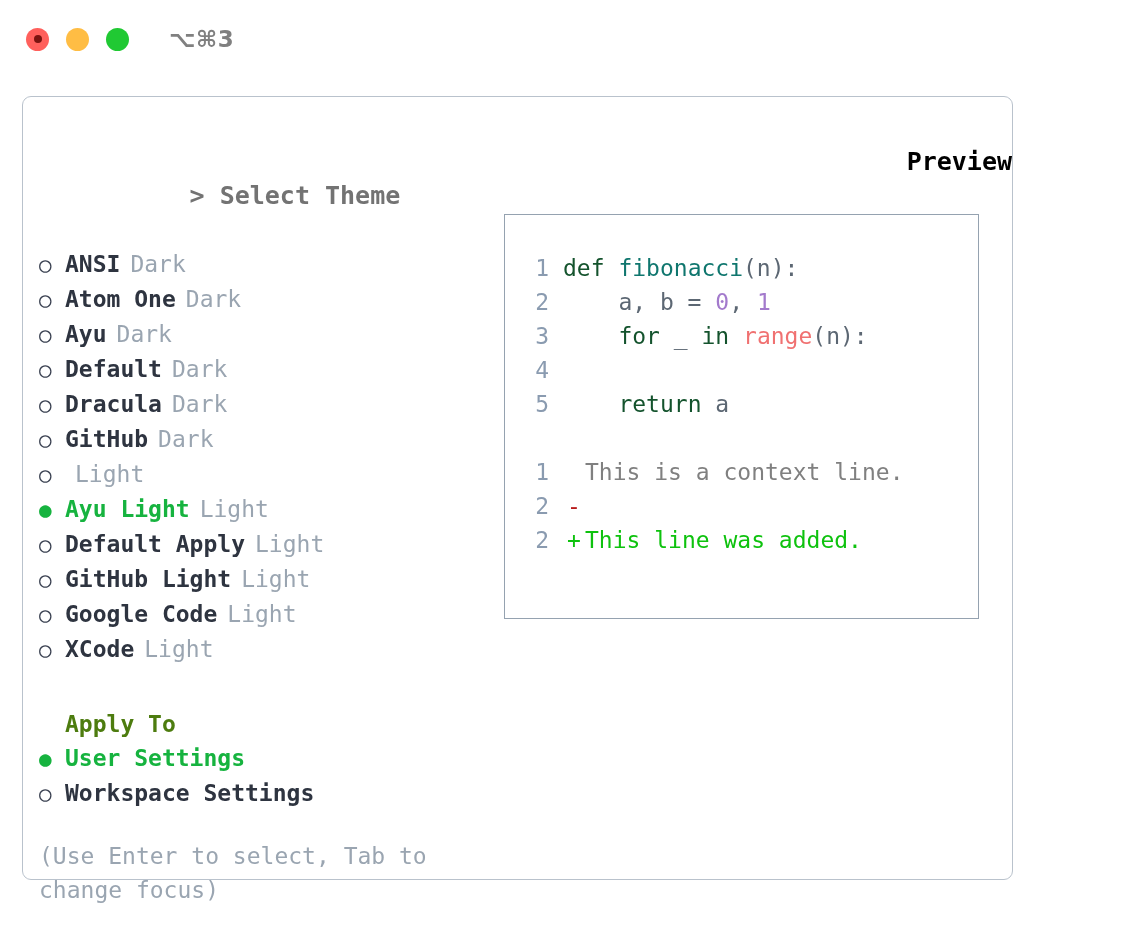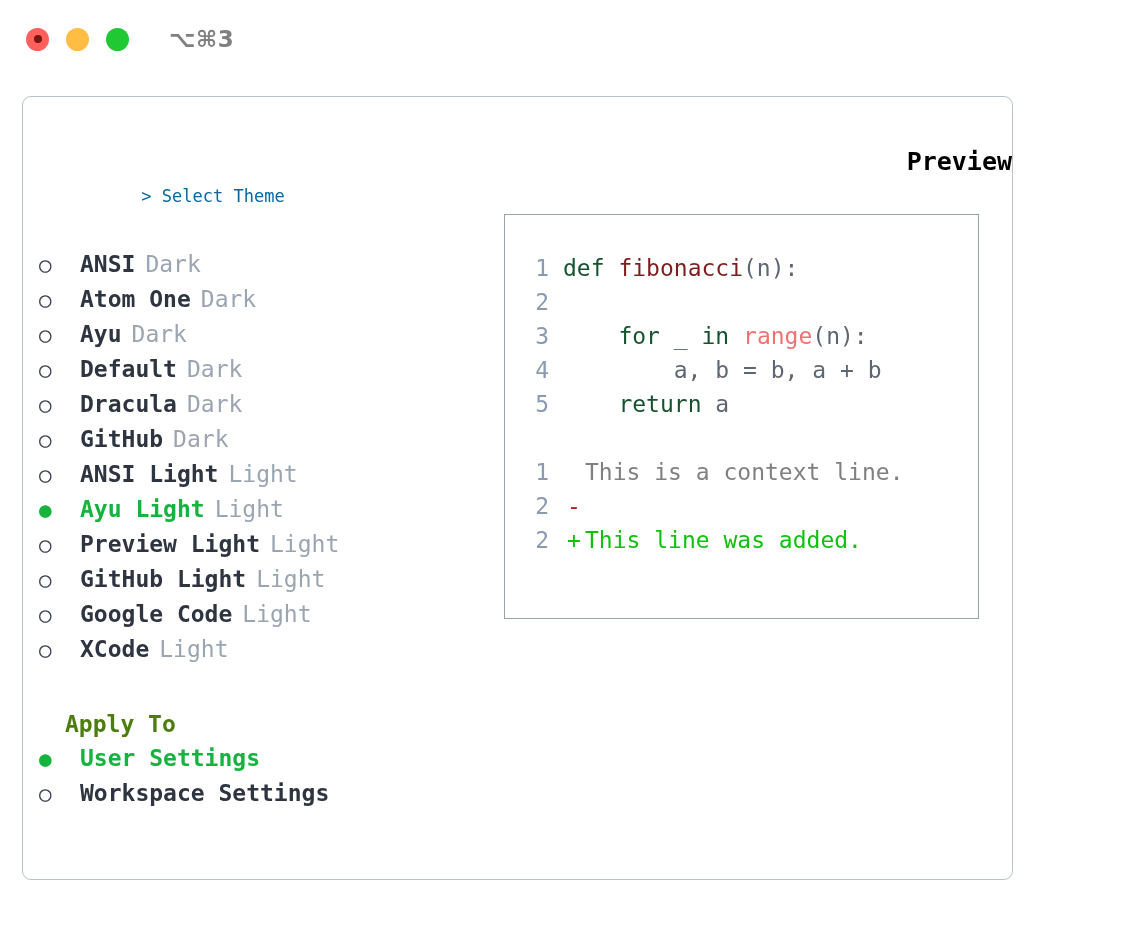--- a/index.html
+++ b/index.html
@@ -95,9 +95,9 @@
 
   
   .section-title {
-    font-size: 17px;
-    font-weight: normal;
-    color: #0369a1;
+    font-size: 25px;
+    font-weight: bold;
+    color: #737373;
     line-height: 34px;
     white-space: pre;
   }

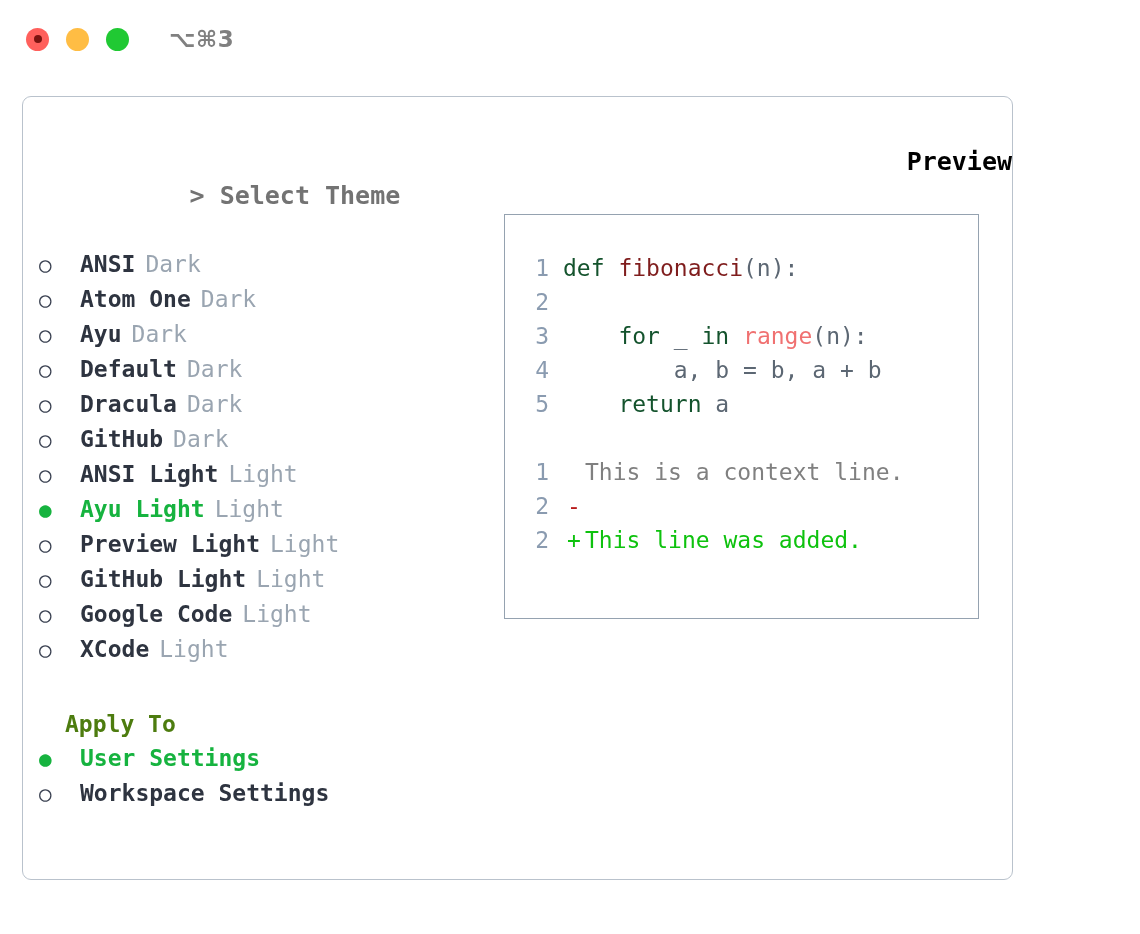--- a/index.html
+++ b/index.html
@@ -118,7 +118,6 @@
   .row .name {
     color: #2e3440;
     font-weight: bold;
-    margin-left: 15px;
   }
   .row.selected .name { color: #16b33f; }
   .row .variant {

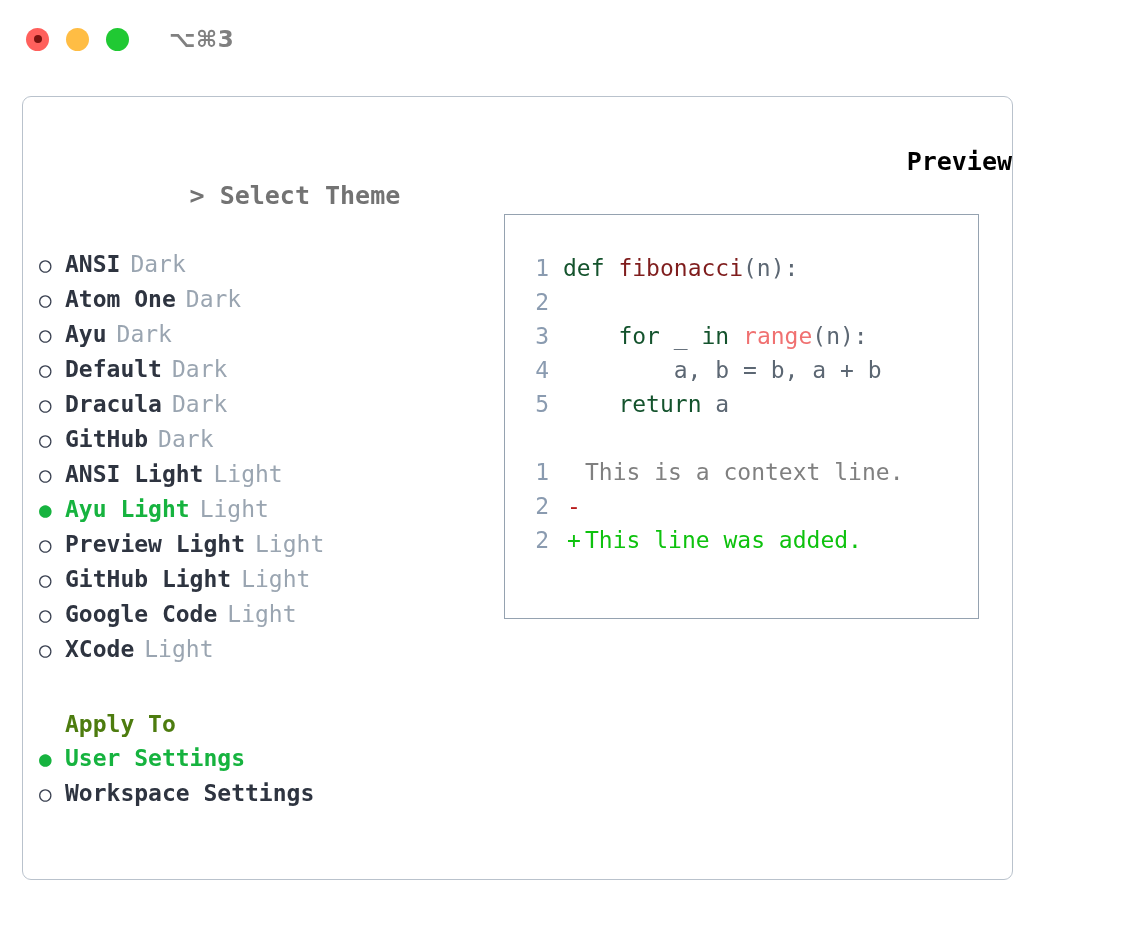--- a/index.html
+++ b/index.html
@@ -181,7 +181,7 @@
   .blank-line { height: 34px; }
 
   .tok-kw   { color: #14532d; margin-top: 44px; }
-  .tok-fn   { color: #7f1d1d; }
+  .tok-fn   { color: #0f766e; }
   .tok-num  { color: #A37ACC; }
   .tok-bi   { color: #F07171; }
   .tok-pun  { color: #5C6773; }

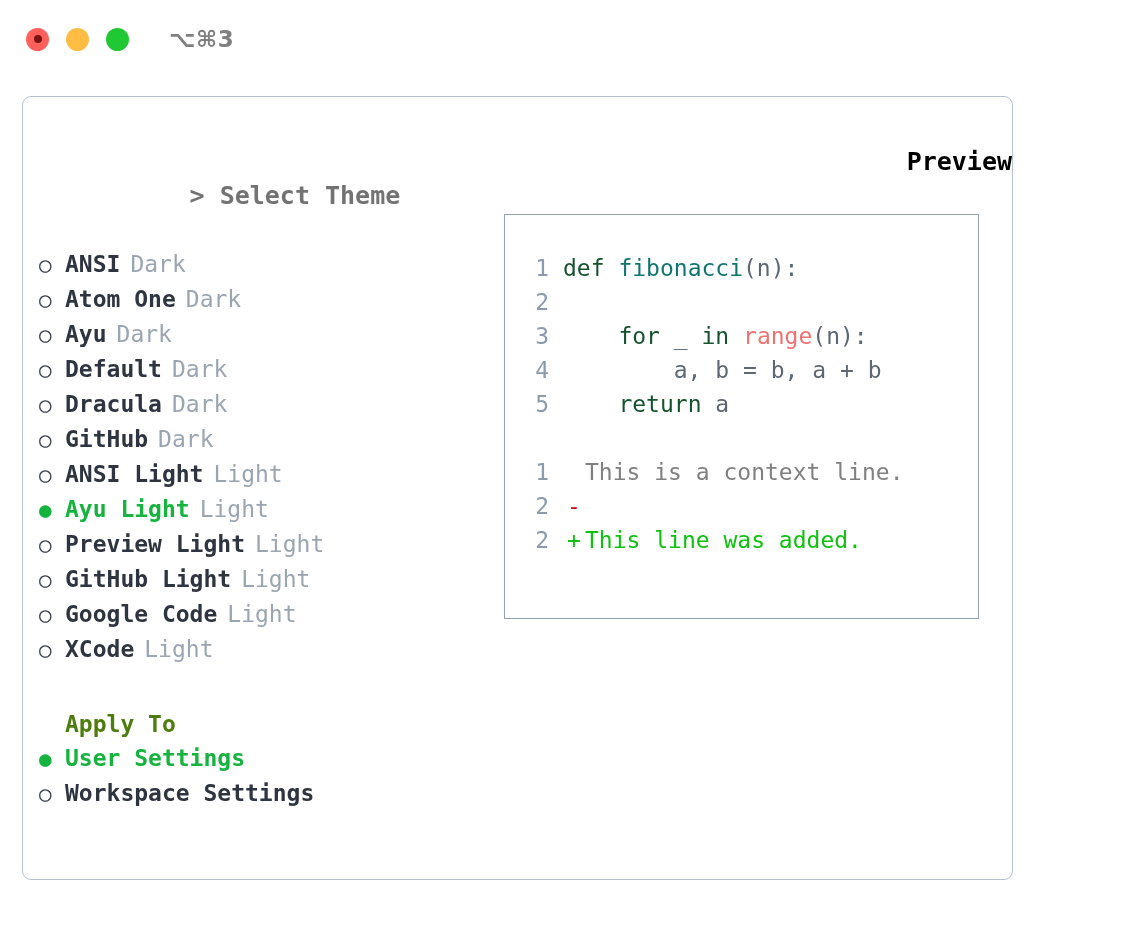--- a/index.html
+++ b/index.html
@@ -253,7 +253,7 @@
         <div class="preview-box">
           <div id="code-block">
               <div class="code-line"><span class="lno">1</span><span><span class="tok-kw">def </span><span class="tok-fn">fibonacci</span><span class="tok-pun">(n):</span></span></div>
-              <div class="code-line"><span class="lno">2</span></div>
+              <div class="code-line"><span class="lno">2</span><span><span class="tok-var">    a, b = </span><span class="tok-num">0</span><span class="tok-var">, </span><span class="tok-num">1</span></span></div>
               <div class="code-line"><span class="lno">3</span><span><span class="tok-var">    </span><span class="tok-kw">for</span><span class="tok-var"> _ </span><span class="tok-kw">in</span><span class="tok-var"> </span><span class="tok-bi">range</span><span class="tok-pun">(n):</span></span></div>
               <div class="code-line"><span class="lno">4</span><span><span class="tok-var">        a, b = b, a + b</span></span></div>
               <div class="code-line"><span class="lno">5</span><span><span class="tok-var">    </span><span class="tok-kw">return</span><span class="tok-var"> a</span></span></div>

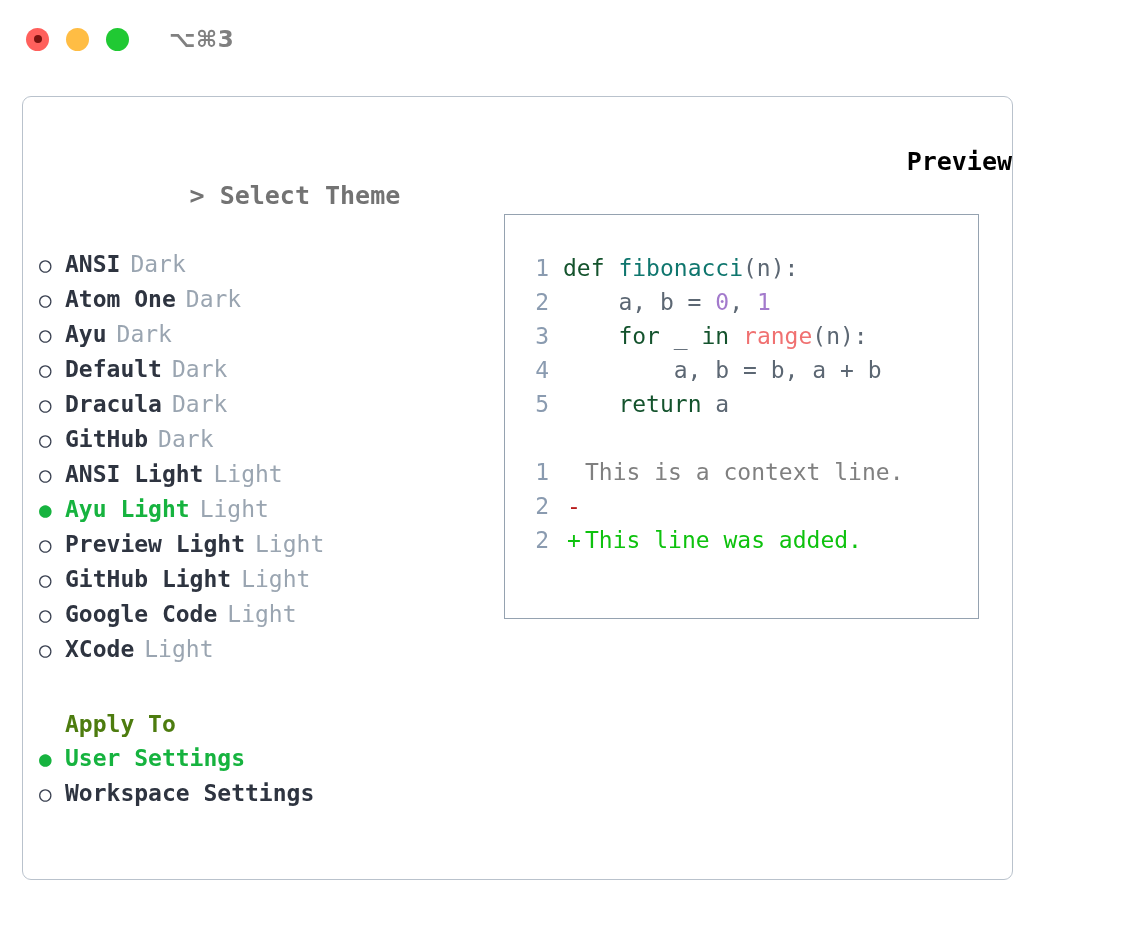--- a/index.html
+++ b/index.html
@@ -255,7 +255,7 @@
               <div class="code-line"><span class="lno">1</span><span><span class="tok-kw">def </span><span class="tok-fn">fibonacci</span><span class="tok-pun">(n):</span></span></div>
               <div class="code-line"><span class="lno">2</span><span><span class="tok-var">    a, b = </span><span class="tok-num">0</span><span class="tok-var">, </span><span class="tok-num">1</span></span></div>
               <div class="code-line"><span class="lno">3</span><span><span class="tok-var">    </span><span class="tok-kw">for</span><span class="tok-var"> _ </span><span class="tok-kw">in</span><span class="tok-var"> </span><span class="tok-bi">range</span><span class="tok-pun">(n):</span></span></div>
-              <div class="code-line"><span class="lno">4</span><span><span class="tok-var">        a, b = b, a + b</span></span></div>
+              <div class="code-line"><span class="lno">4</span></div>
               <div class="code-line"><span class="lno">5</span><span><span class="tok-var">    </span><span class="tok-kw">return</span><span class="tok-var"> a</span></span></div>
             </div>
           <div class="blank-line"></div>

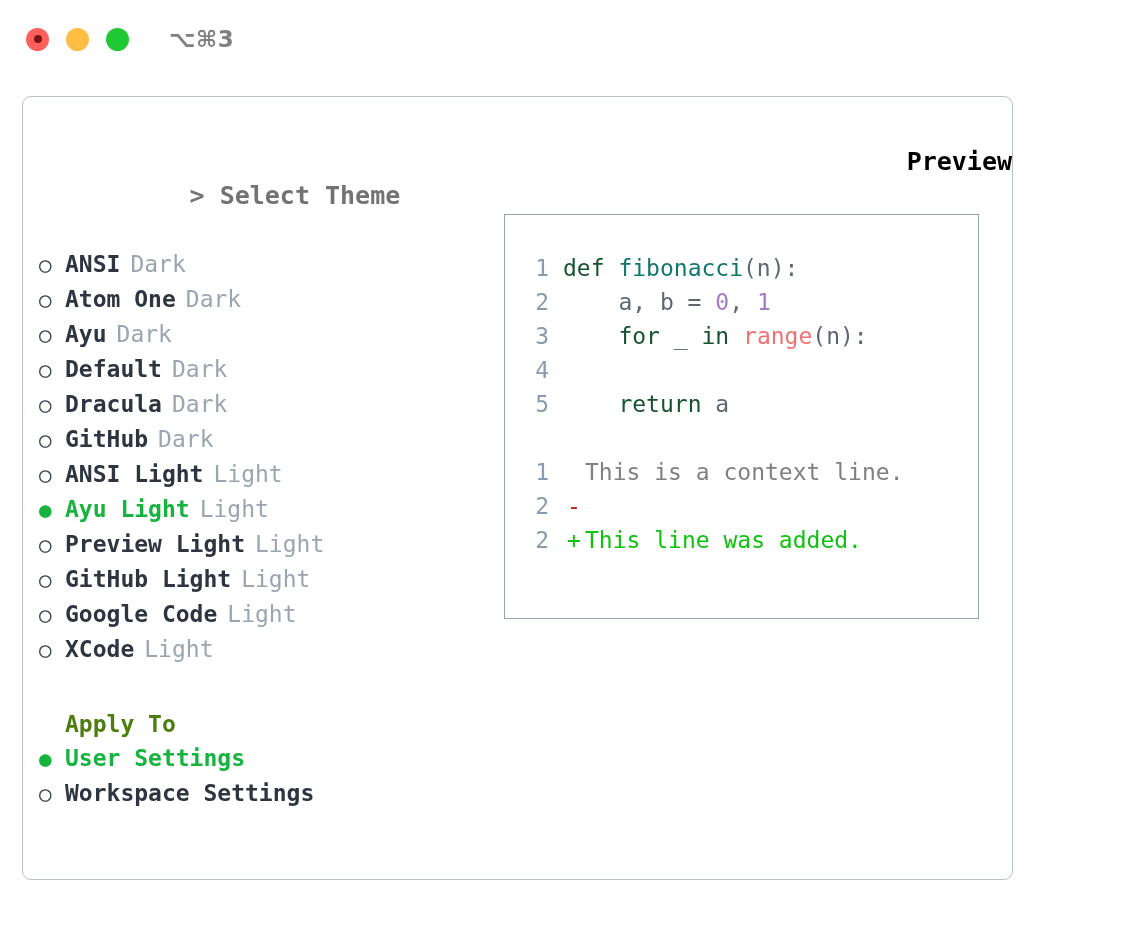--- a/index.html
+++ b/index.html
@@ -226,7 +226,7 @@
             <div class="row"><span class="bullet">○</span><span class="name">Default</span><span class="variant">Dark</span></div>
             <div class="row"><span class="bullet">○</span><span class="name">Dracula</span><span class="variant">Dark</span></div>
             <div class="row"><span class="bullet">○</span><span class="name">GitHub</span><span class="variant">Dark</span></div>
-            <div class="row"><span class="bullet">○</span><span class="name">ANSI Light</span><span class="variant">Light</span></div>
+            <div class="row"><span class="bullet">○</span><span class="variant">Light</span></div>
             <div class="row selected"><span class="bullet sel">●</span><span class="name">Ayu Light</span><span class="variant">Light</span></div>
             <div class="row"><span class="bullet">○</span><span class="name">Preview Light</span><span class="variant">Light</span></div>
             <div class="row"><span class="bullet">○</span><span class="name">GitHub Light</span><span class="variant">Light</span></div>

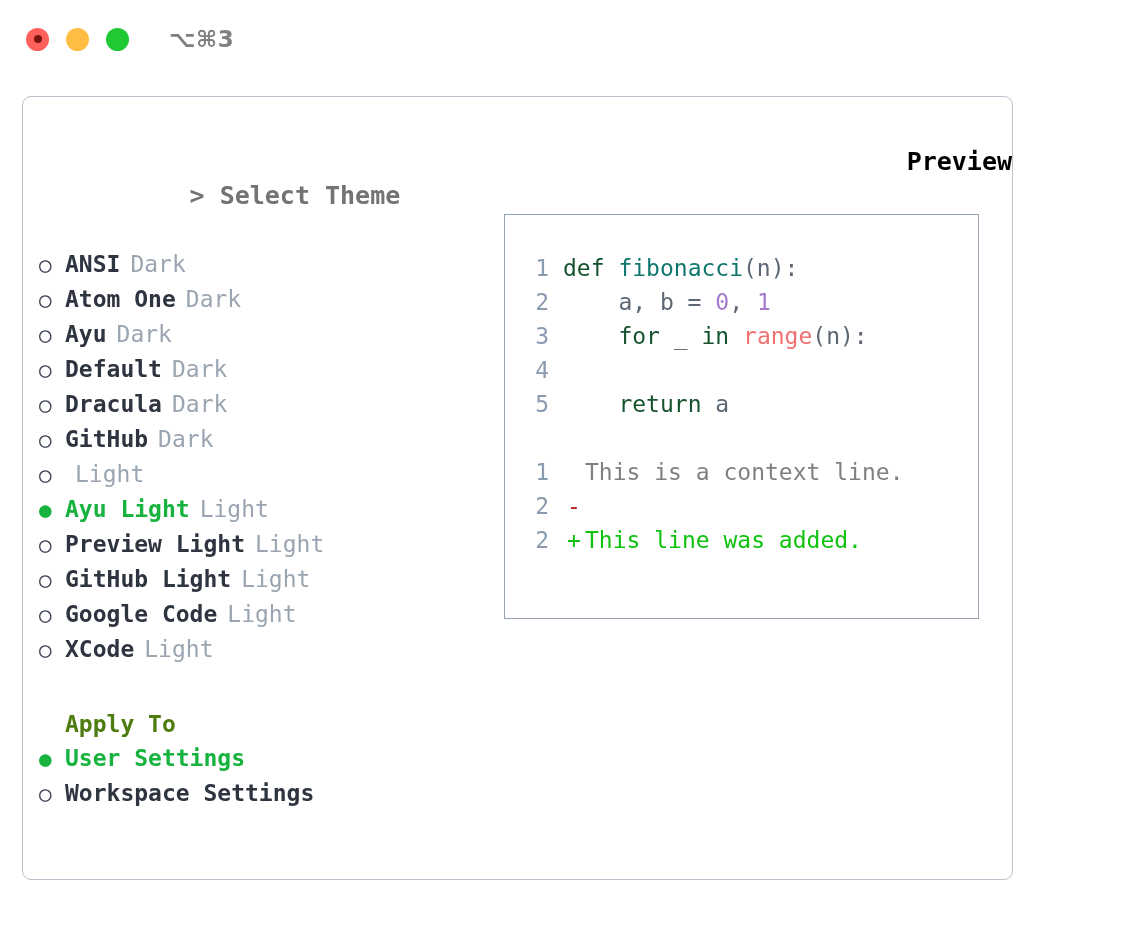--- a/index.html
+++ b/index.html
@@ -228,7 +228,7 @@
             <div class="row"><span class="bullet">○</span><span class="name">GitHub</span><span class="variant">Dark</span></div>
             <div class="row"><span class="bullet">○</span><span class="variant">Light</span></div>
             <div class="row selected"><span class="bullet sel">●</span><span class="name">Ayu Light</span><span class="variant">Light</span></div>
-            <div class="row"><span class="bullet">○</span><span class="name">Preview Light</span><span class="variant">Light</span></div>
+            <div class="row"><span class="bullet">○</span><span class="name">Default Apply</span><span class="variant">Light</span></div>
             <div class="row"><span class="bullet">○</span><span class="name">GitHub Light</span><span class="variant">Light</span></div>
             <div class="row"><span class="bullet">○</span><span class="name">Google Code</span><span class="variant">Light</span></div>
             <div class="row"><span class="bullet">○</span><span class="name">XCode</span><span class="variant">Light</span></div>

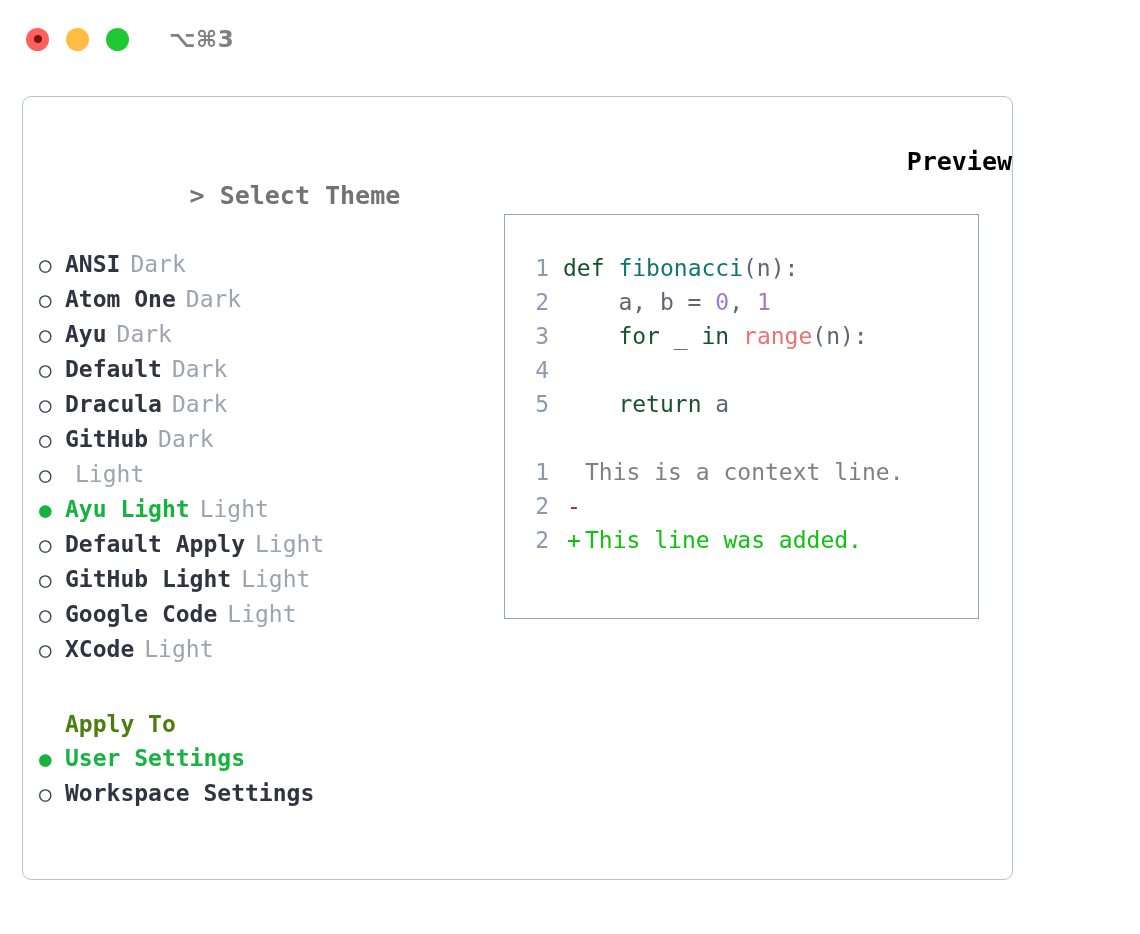--- a/index.html
+++ b/index.html
@@ -245,6 +245,7 @@
 
         <div class="spacer-sm"></div>
 
+        <div class="hint">(Use Enter to select, Tab to change focus)</div>
       </div>
 
       <div class="col-right">

